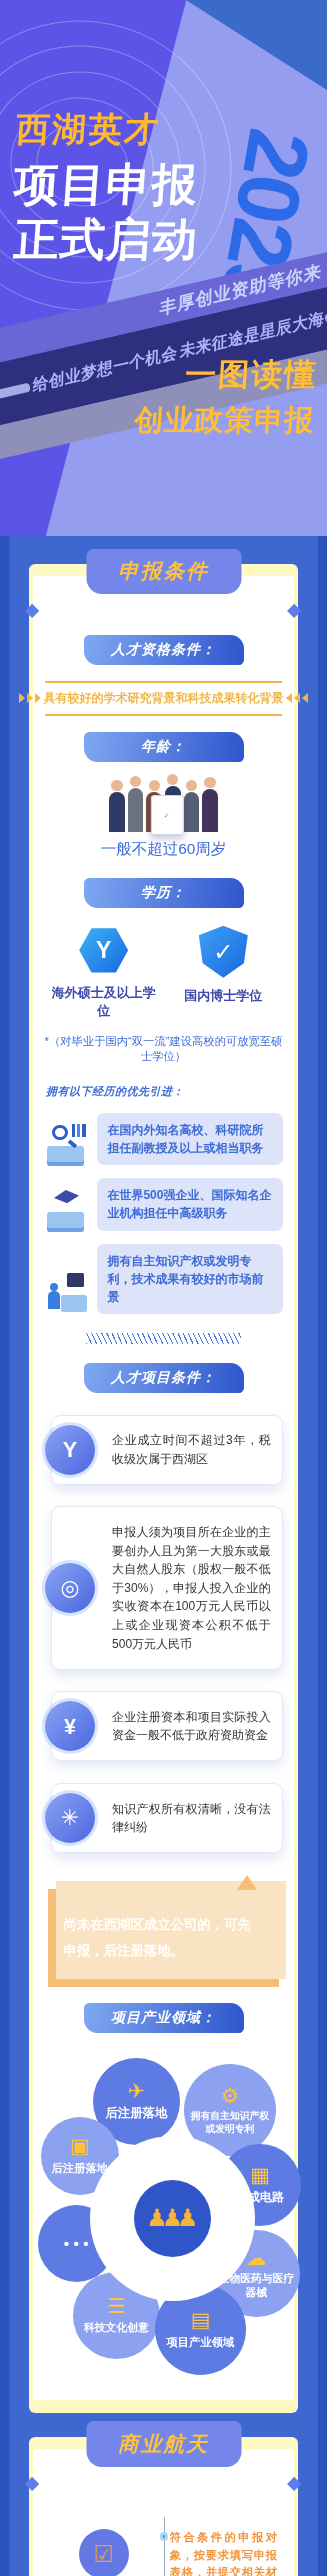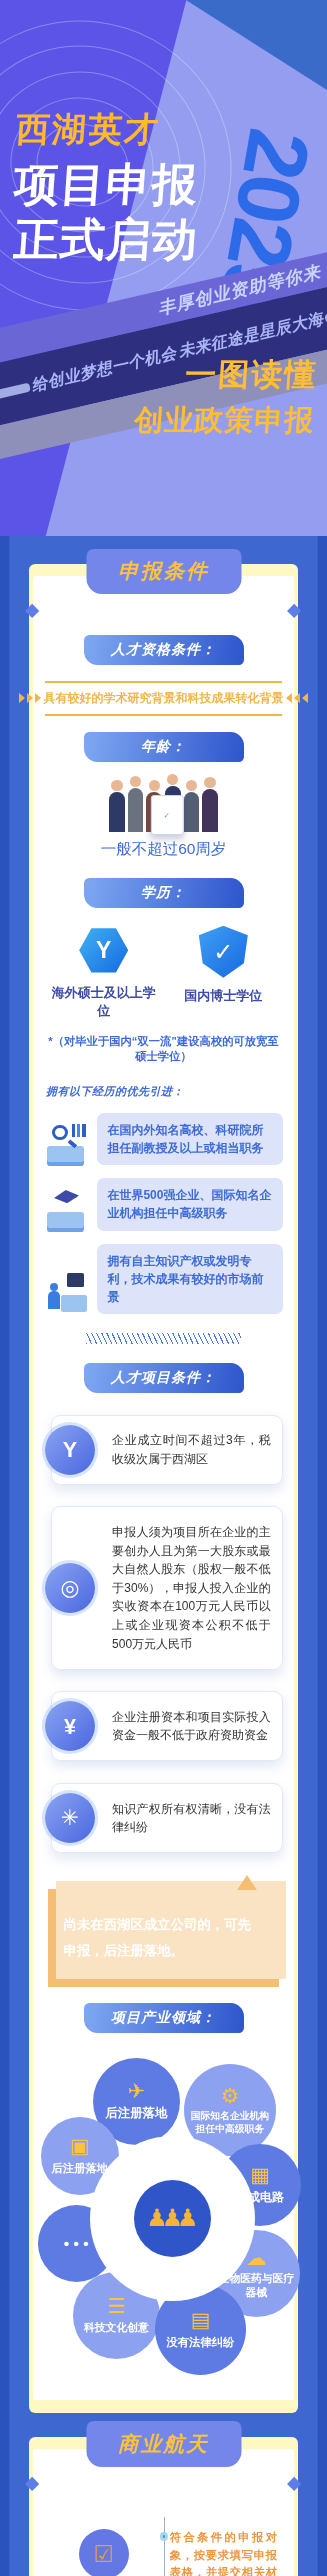--- a/index.html
+++ b/index.html
@@ -81,7 +81,7 @@
     clip-path:polygon(50% 0,100% 18%,92% 72%,50% 100%,8% 72%,0 18%);display:grid;place-items:center;
     color:#fff;font-size:24px;font-weight:900;}
   .edu-lbl{color:#3d4aa8;font-size:13px;font-weight:700;margin-top:9.3px;}
-  .edu-note{color:#3d6bd8;font-size:11.3px;font-weight:700;text-align:center;margin:13.4px 0 20.6px;}
+  .edu-note{color:#3d6bd8;font-size:11.3px;font-weight:400;text-align:center;margin:13.4px 0 20.6px;}
 
   .subhead{color:#3d6bd8;font-size:11px;font-weight:900;font-style:italic;margin:10.3px 2.1px 5.2px;letter-spacing:0.5px;}
 

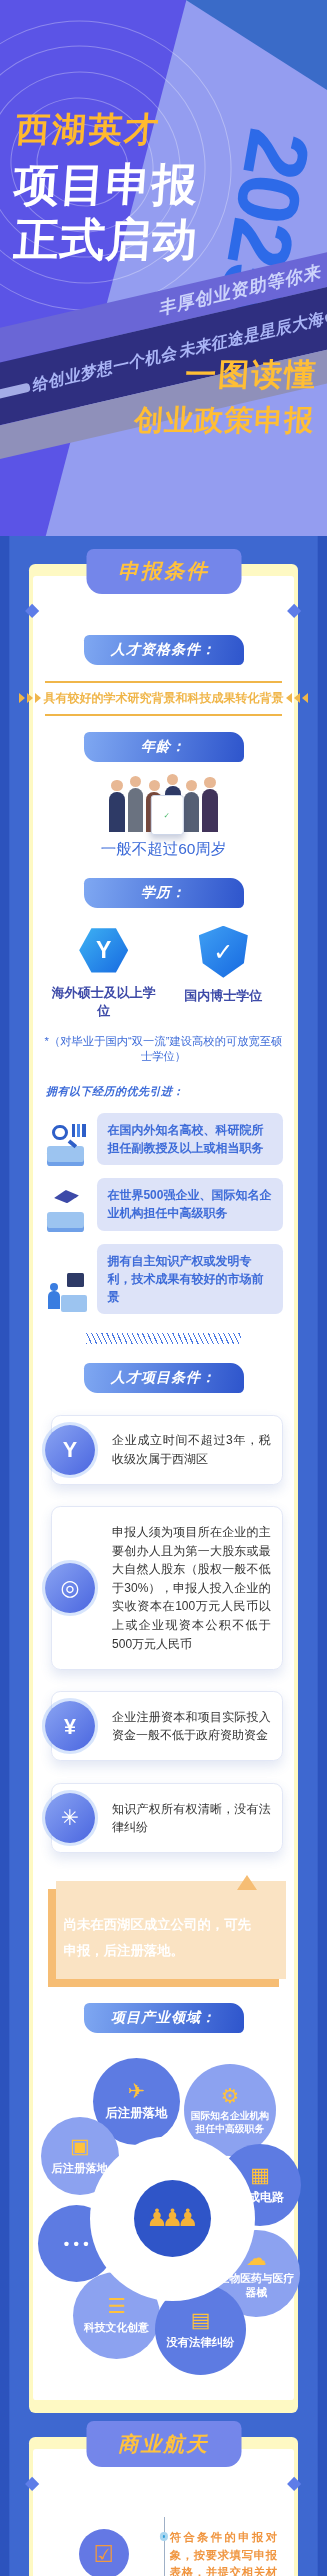--- a/index.html
+++ b/index.html
@@ -279,7 +279,7 @@
           </div>
           <div class="petal pet-light" style="left:140px;top:13.4px;width:92px;height:92px;font-size:9.8px;">
             <span class="ic">⚙</span>
-            <span>国际知名企业机构担任中高级职务</span>
+            <span>拥有自主知识产权或发明专利</span>
           </div>
           <div class="petal pet-light" style="left:-3.1px;top:66px;width:78px;height:78px;font-size:11.3px;">
             <span class="ic">▣</span>

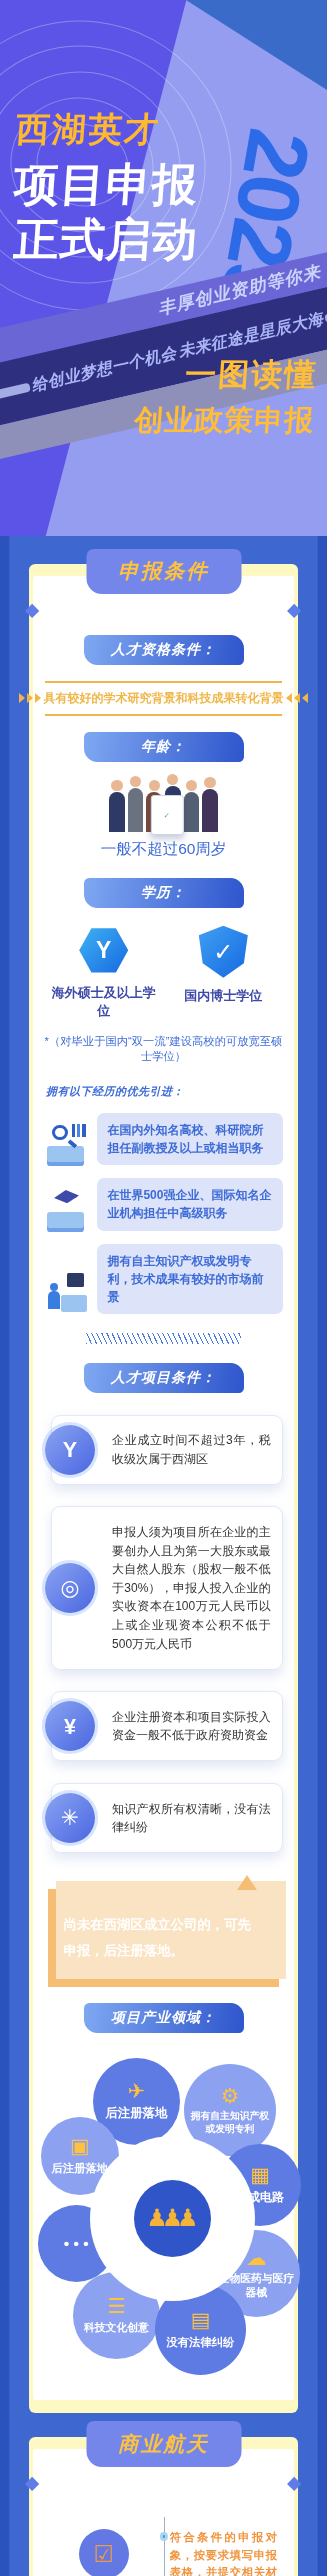--- a/index.html
+++ b/index.html
@@ -302,7 +302,7 @@
           </div>
           <div class="petal pet-med" style="left:111px;top:233px;width:91px;height:91px;font-size:11.3px;">
             <span class="ic">▤</span>
-            <span>没有法律纠纷</span>
+            <span>项目产业领域</span>
           </div>
           <div class="ring"></div>
           <div class="core">♟♟♟</div>

